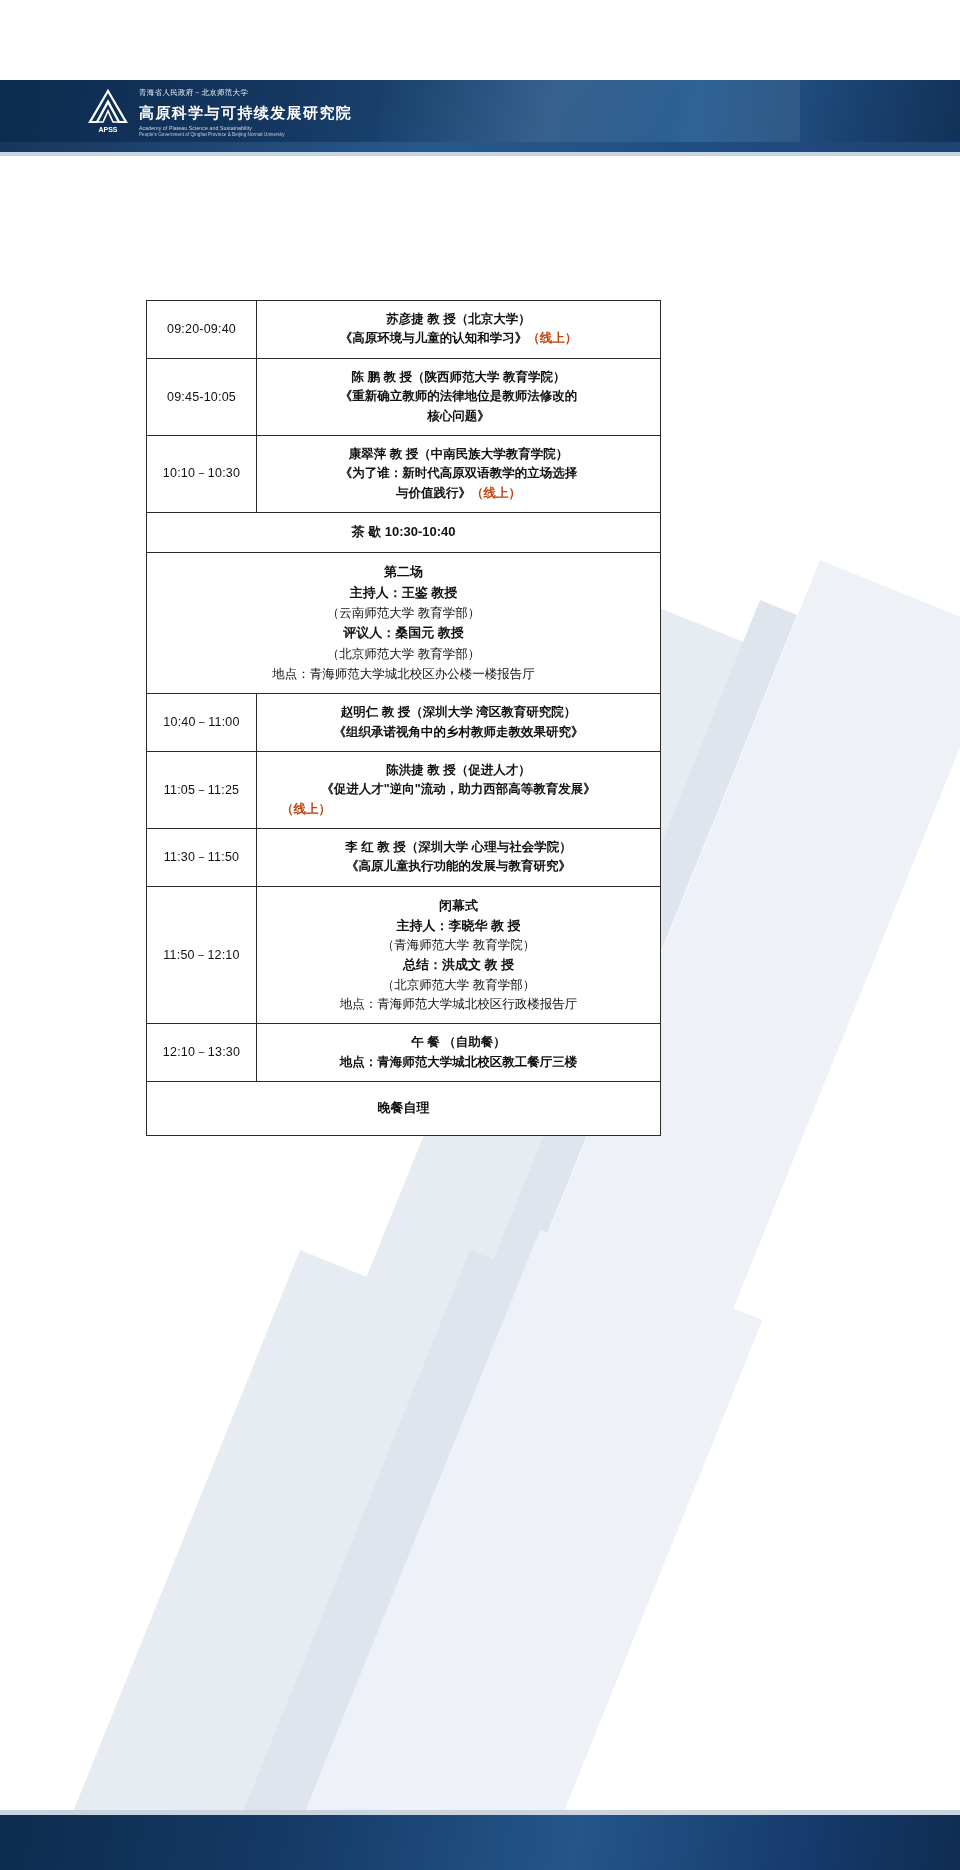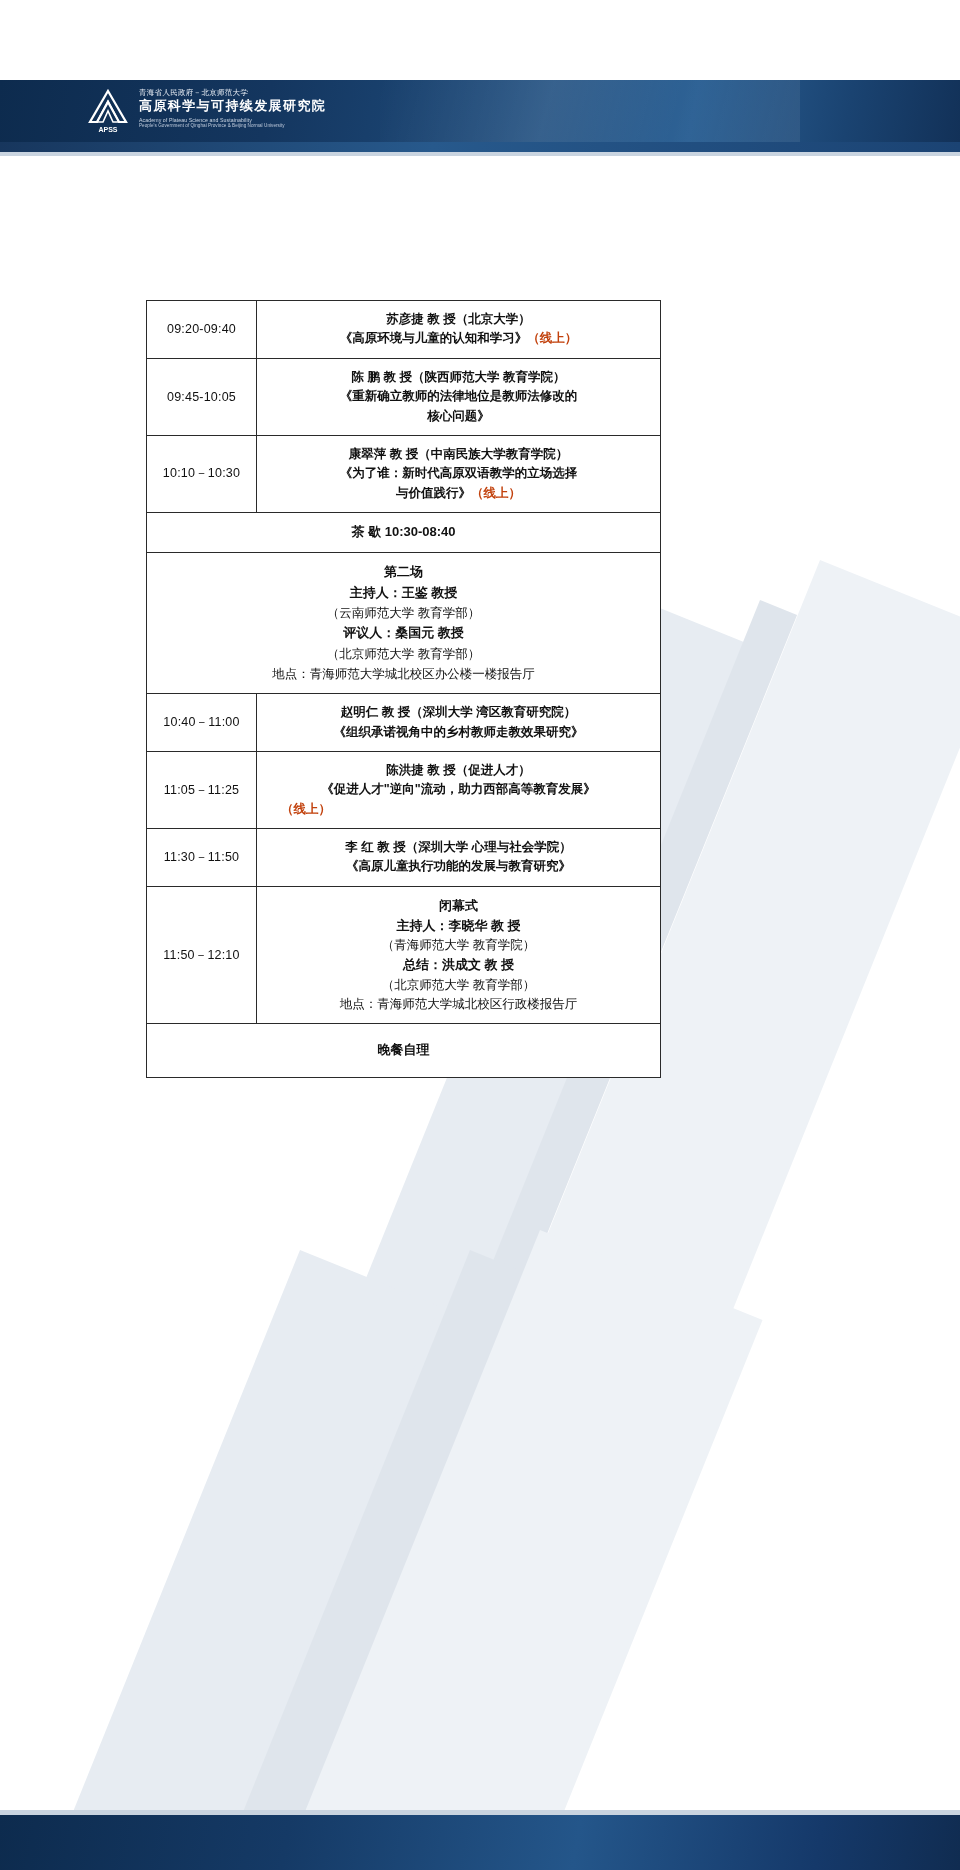--- a/index.html
+++ b/index.html
@@ -84,10 +84,10 @@
     color: #e9eef5;
   }
   .logo-text .l2 {
-    font-size: 13px;
+    font-size: 15px;
     font-weight: bold;
     letter-spacing: 1.4px;
-    margin-top: 1px;
+    margin-top: 7px;
     font-family: Liberation Serif, serif;
   }
   .logo-text .l3 {

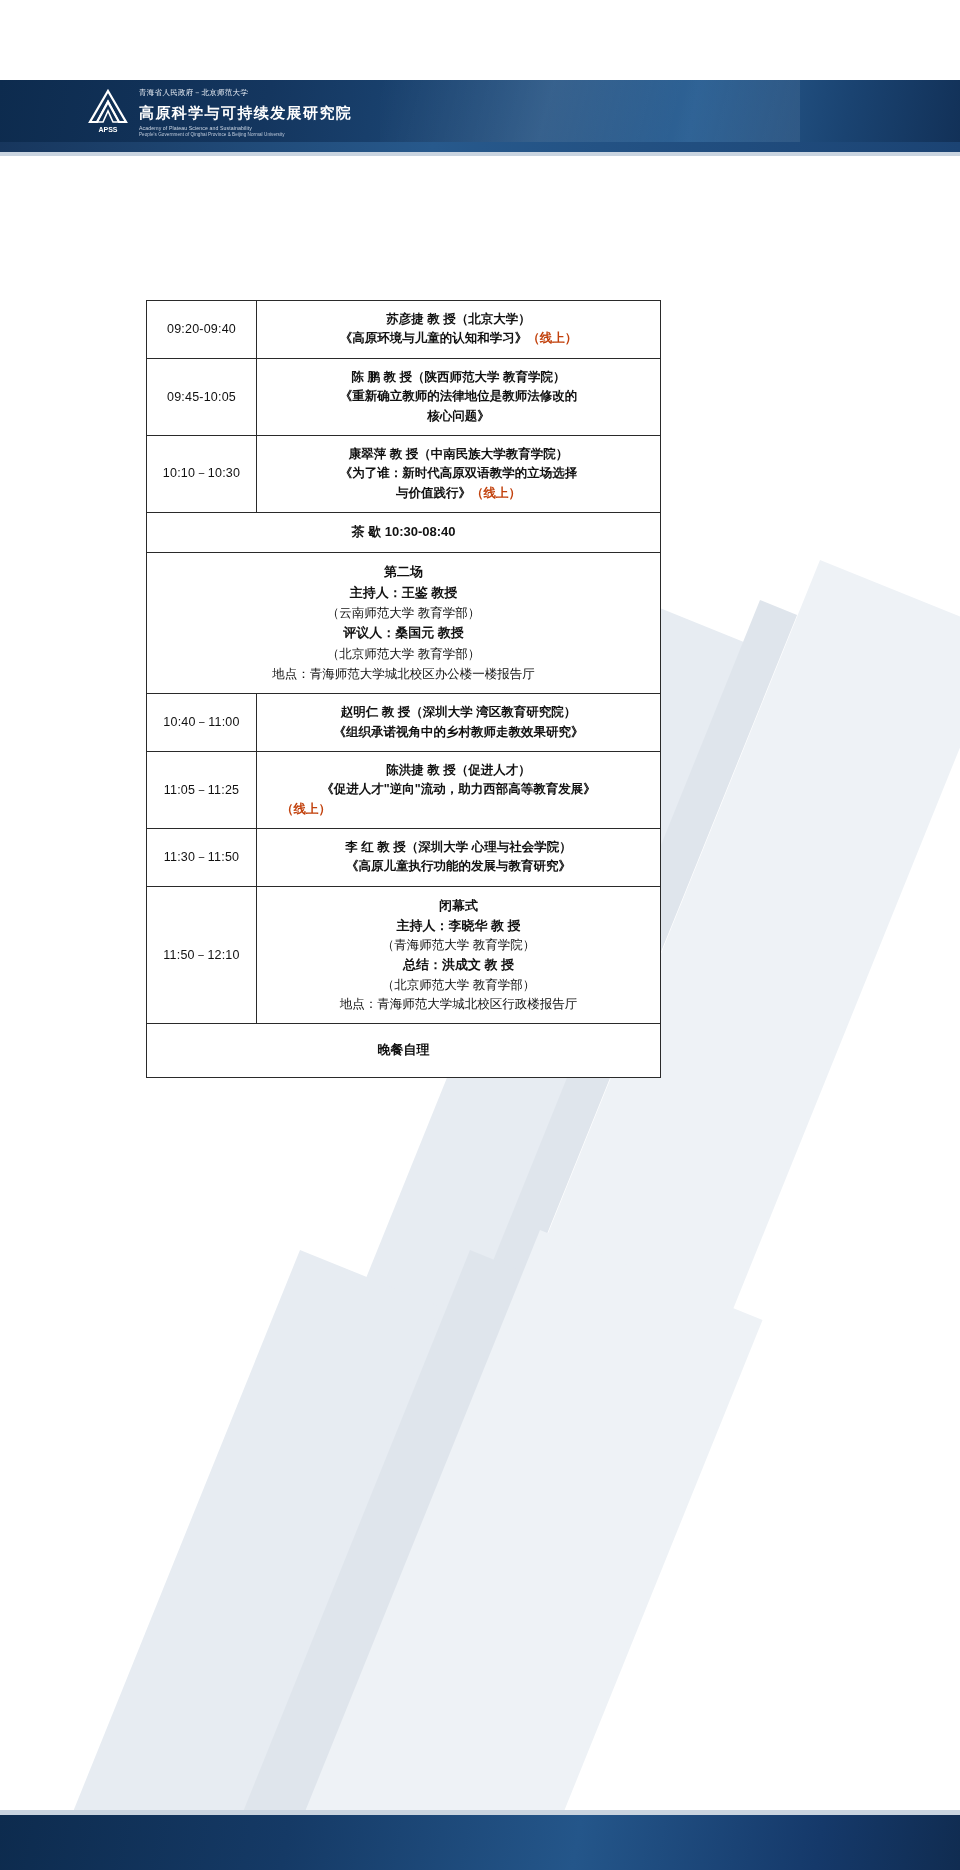--- a/index.html
+++ b/index.html
@@ -231,7 +231,7 @@
   </tr>
 
   <tr>
-    <td class="full bold" colspan="2">茶 歇 10:30-08:40</td>
+    <td class="full bold" colspan="2">茶 歇 10:30-10:40</td>
   </tr>
 
   <tr>

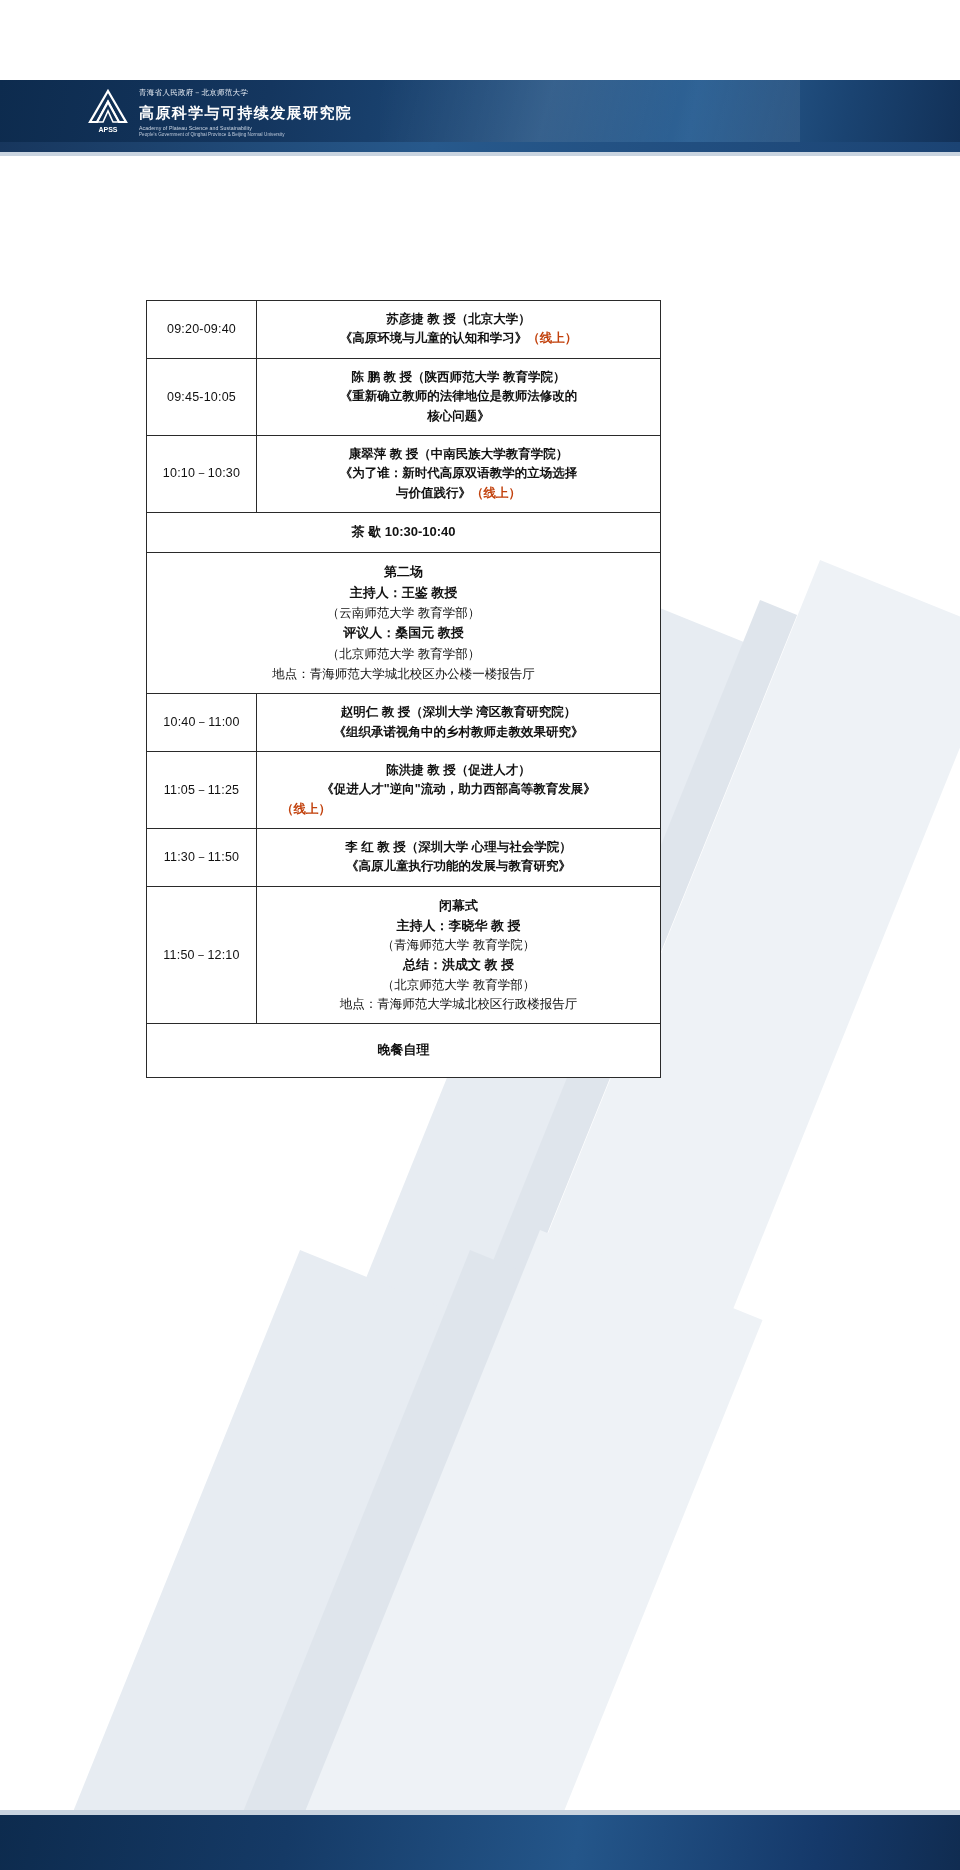--- a/index.html
+++ b/index.html
@@ -282,6 +282,13 @@
     </td>
   </tr>
 
+  <tr>
+    <td class="time">12:10－13:30</td>
+    <td class="content">
+      <span class="ln bold">午 餐 （自助餐）</span>
+      <span class="ln bold">地点：青海师范大学城北校区教工餐厅三楼</span>
+    </td>
+  </tr>
 
   <tr>
     <td class="full bold" colspan="2" style="padding:16px 6px;">晚餐自理</td>

